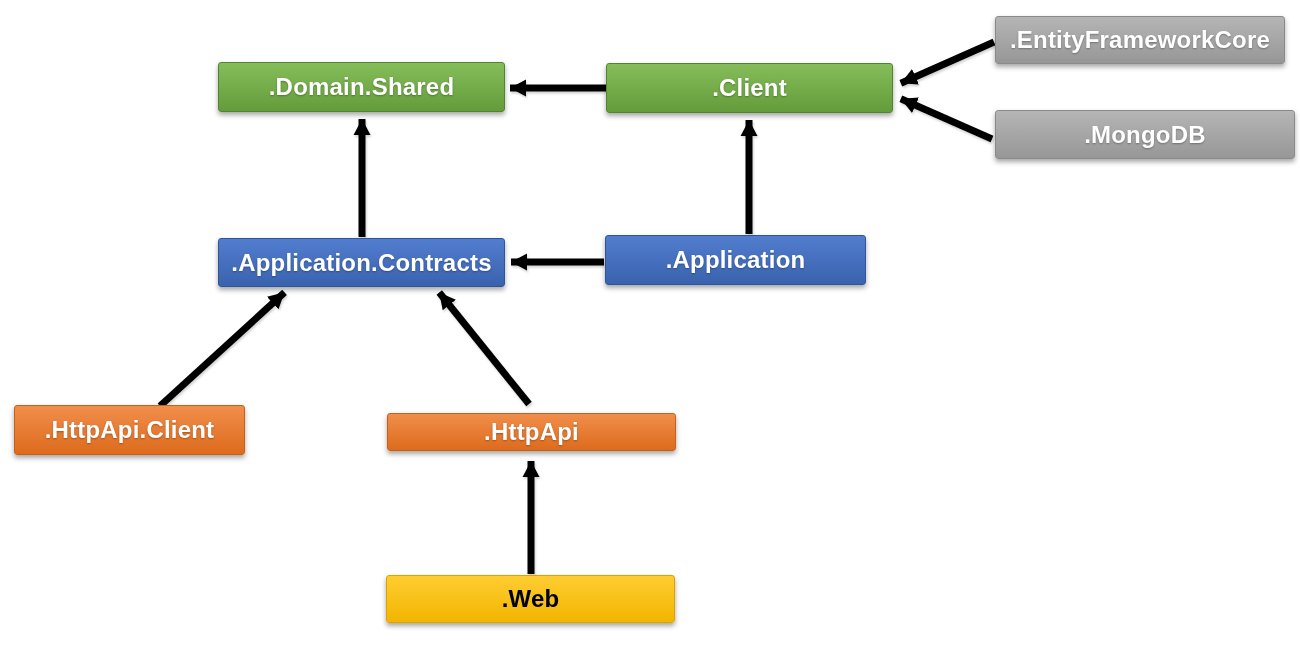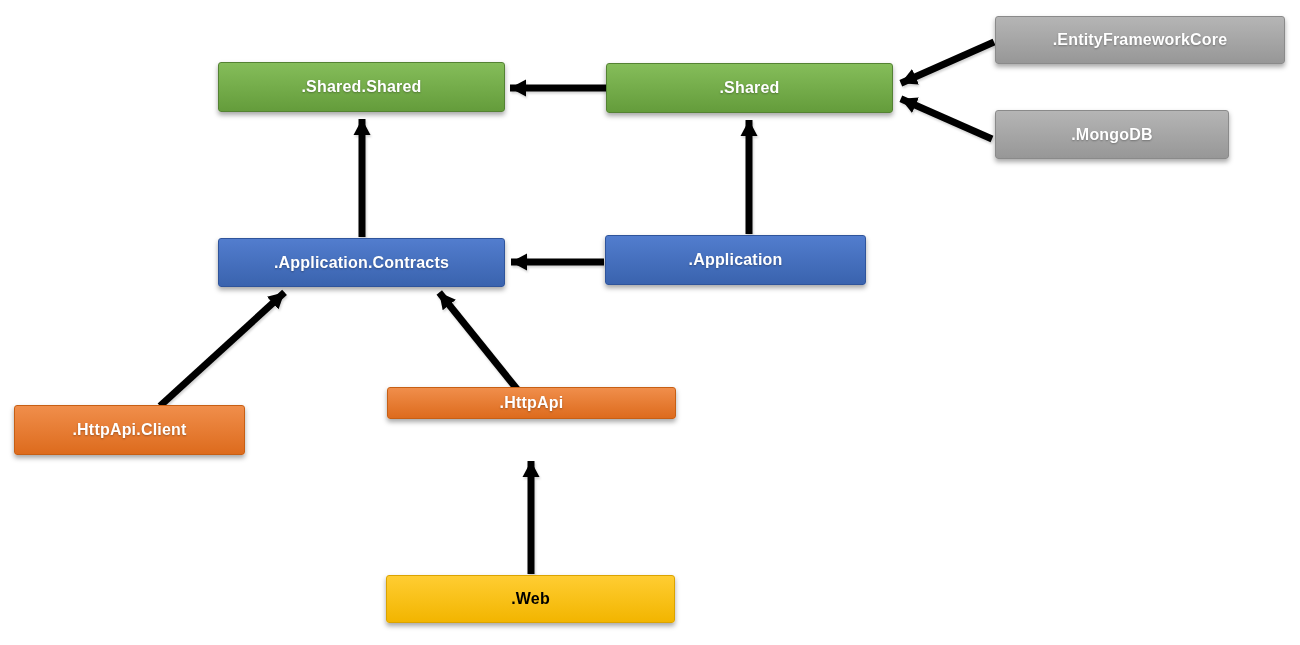--- a/index.html
+++ b/index.html
@@ -35,7 +35,7 @@
     box-sizing: border-box;
   }
   .node-label {
-    font-size: 16px;
+    font-size: 24px;
     font-weight: 700;
     letter-spacing: 0.2px;
     white-space: nowrap;

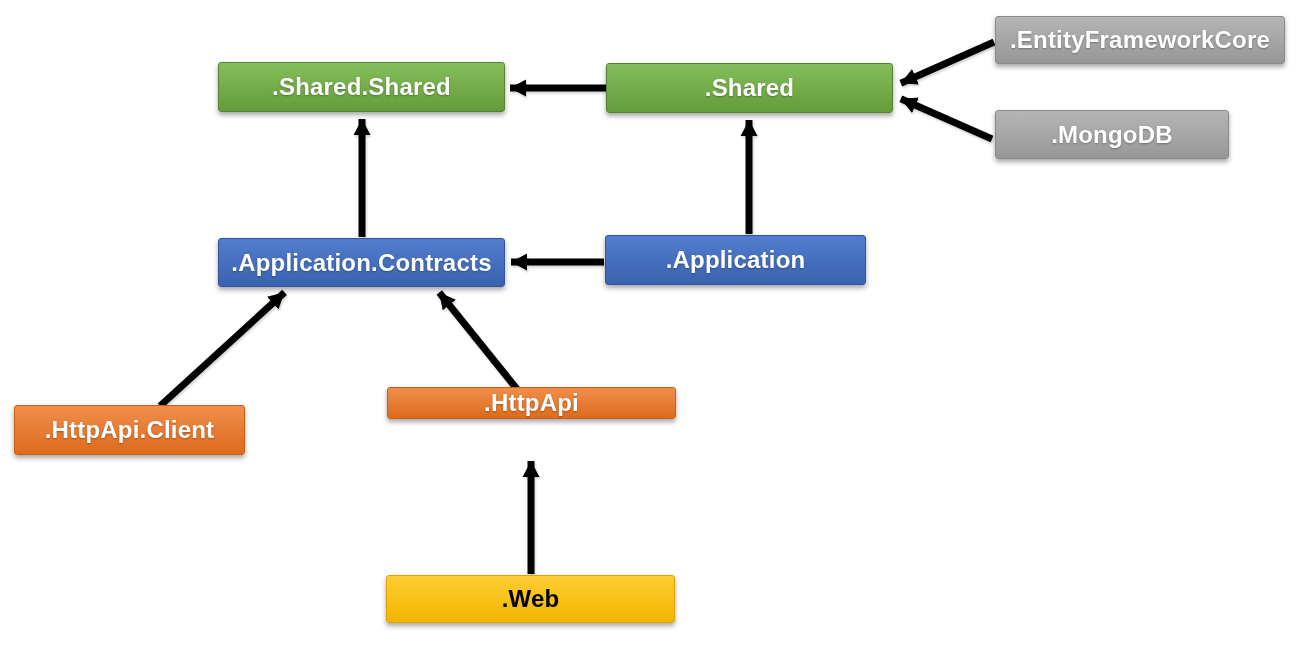--- a/index.html
+++ b/index.html
@@ -73,7 +73,7 @@
   </svg>
   <div id="nodes-layer">
       <div class="node" style="left: 218px; top: 62px; width: 287px; height: 50px; background: linear-gradient(rgb(133, 189, 90), rgb(100, 156, 59)); border: 1px solid rgb(84, 130, 51);">
-        <span class="node-label light">.Shared.Shared</span>
+        <span class="node-label light">.Domain.Shared</span>
       </div>
       <div class="node" style="left: 606px; top: 63px; width: 287px; height: 50px; background: linear-gradient(rgb(133, 189, 90), rgb(100, 156, 59)); border: 1px solid rgb(84, 130, 51);">
         <span class="node-label light">.Shared</span>

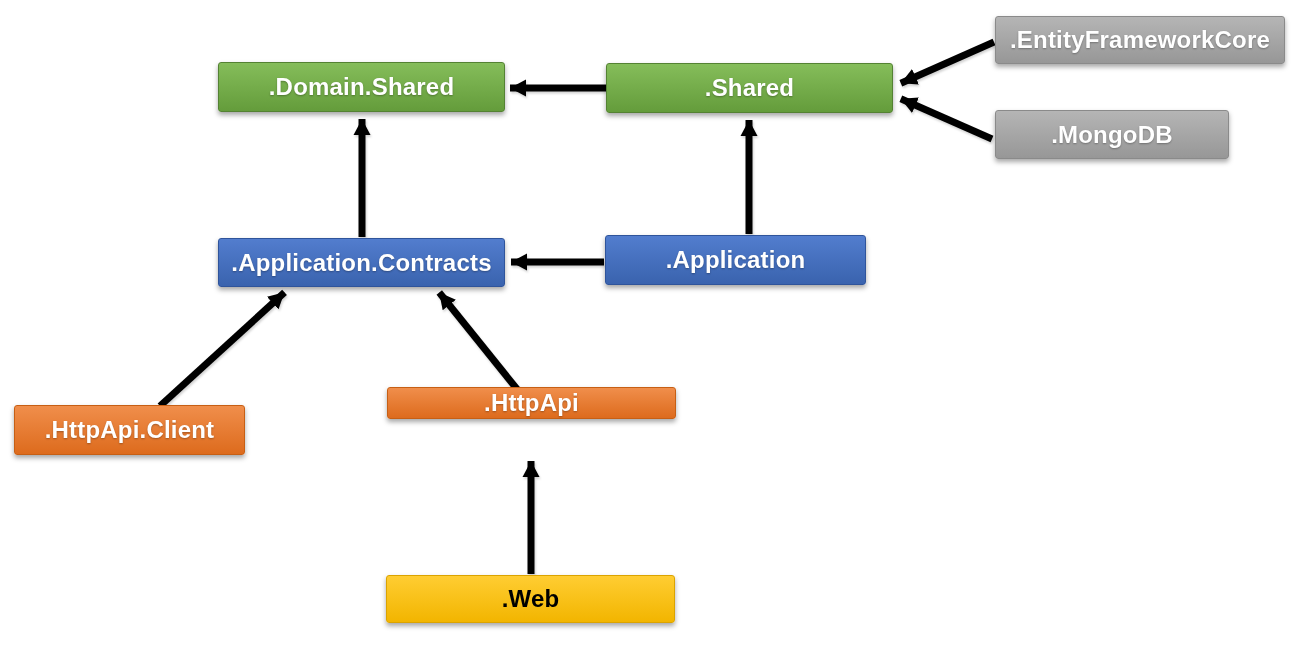--- a/index.html
+++ b/index.html
@@ -76,7 +76,7 @@
         <span class="node-label light">.Domain.Shared</span>
       </div>
       <div class="node" style="left: 606px; top: 63px; width: 287px; height: 50px; background: linear-gradient(rgb(133, 189, 90), rgb(100, 156, 59)); border: 1px solid rgb(84, 130, 51);">
-        <span class="node-label light">.Shared</span>
+        <span class="node-label light">.Client</span>
       </div>
       <div class="node" style="left: 995px; top: 16px; width: 290px; height: 48px; background: linear-gradient(rgb(181, 181, 181), rgb(151, 151, 151)); border: 1px solid rgb(138, 138, 138);">
         <span class="node-label light">.EntityFrameworkCore</span>

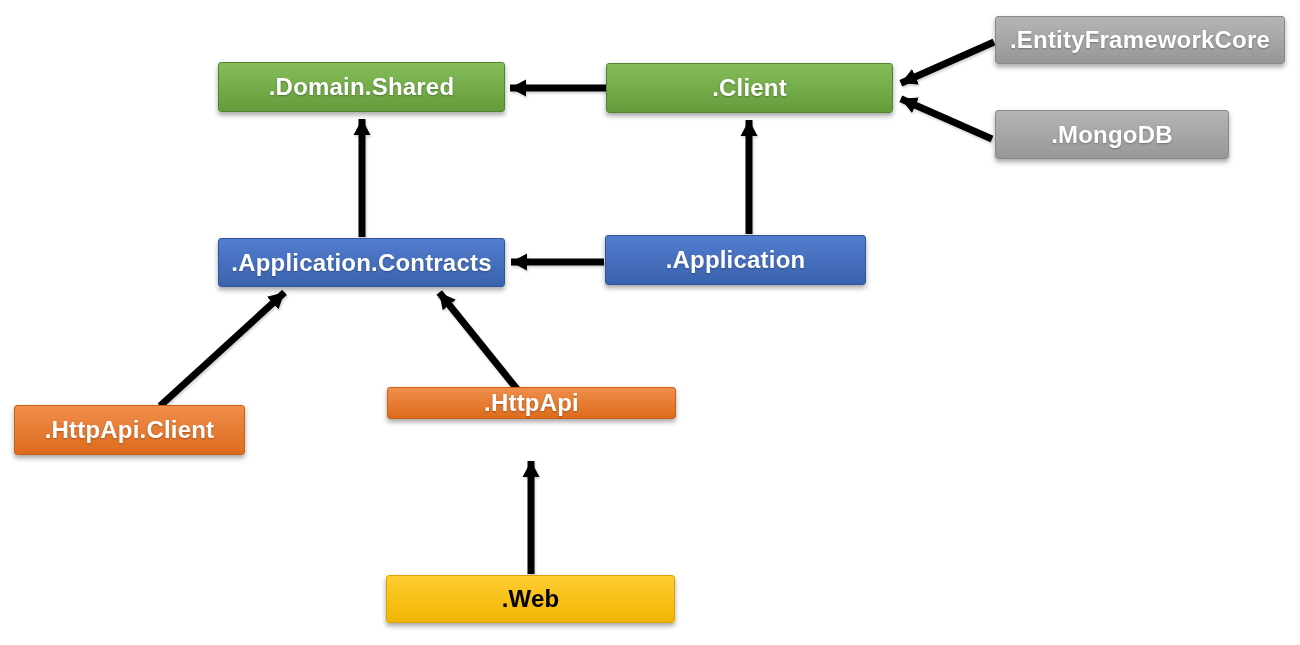--- a/index.html
+++ b/index.html
@@ -81,7 +81,7 @@
       <div class="node" style="left: 995px; top: 16px; width: 290px; height: 48px; background: linear-gradient(rgb(181, 181, 181), rgb(151, 151, 151)); border: 1px solid rgb(138, 138, 138);">
         <span class="node-label light">.EntityFrameworkCore</span>
       </div>
-      <div class="node" style="left: 995px; top: 110px; width: 234px; height: 49px; background: linear-gradient(rgb(181, 181, 181), rgb(151, 151, 151)); border: 1px solid rgb(138, 138, 138);">
+      <div class="node" style="left: 995px; top: 110px; width: 300px; height: 49px; background: linear-gradient(rgb(181, 181, 181), rgb(151, 151, 151)); border: 1px solid rgb(138, 138, 138);">
         <span class="node-label light">.MongoDB</span>
       </div>
       <div class="node" style="left: 218px; top: 238px; width: 287px; height: 49px; background: linear-gradient(rgb(82, 125, 206), rgb(58, 99, 174)); border: 1px solid rgb(47, 84, 155);">

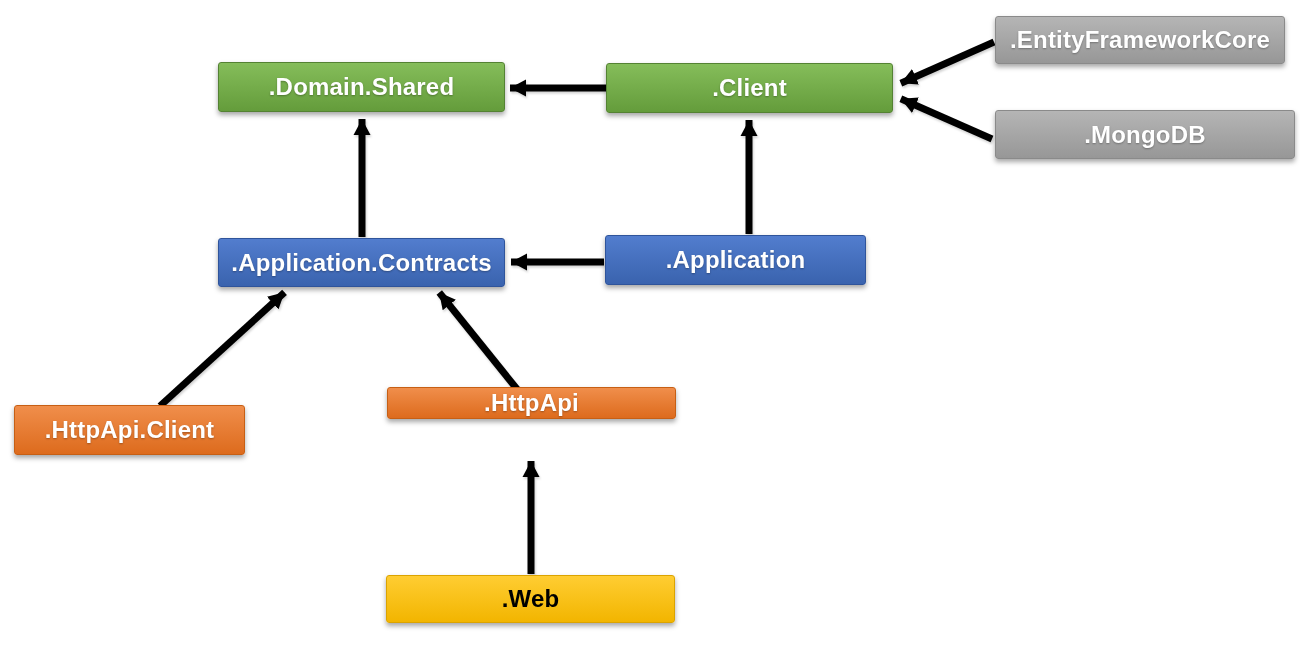--- a/index.html
+++ b/index.html
@@ -93,7 +93,7 @@
       <div class="node" style="left: 14px; top: 405px; width: 231px; height: 50px; background: linear-gradient(rgb(240, 142, 75), rgb(221, 107, 29)); border: 1px solid rgb(199, 95, 20);">
         <span class="node-label light">.HttpApi.Client</span>
       </div>
-      <div class="node" style="left: 387px; top: 387px; width: 289px; height: 32px; background: linear-gradient(rgb(240, 142, 75), rgb(221, 107, 29)); border: 1px solid rgb(199, 95, 20);">
+      <div class="node" style="left: 387px; top: 413px; width: 289px; height: 38px; background: linear-gradient(rgb(240, 142, 75), rgb(221, 107, 29)); border: 1px solid rgb(199, 95, 20);">
         <span class="node-label light">.HttpApi</span>
       </div>
       <div class="node" style="left: 386px; top: 575px; width: 289px; height: 48px; background: linear-gradient(rgb(255, 205, 50), rgb(242, 181, 0)); border: 1px solid rgb(219, 163, 0);">

